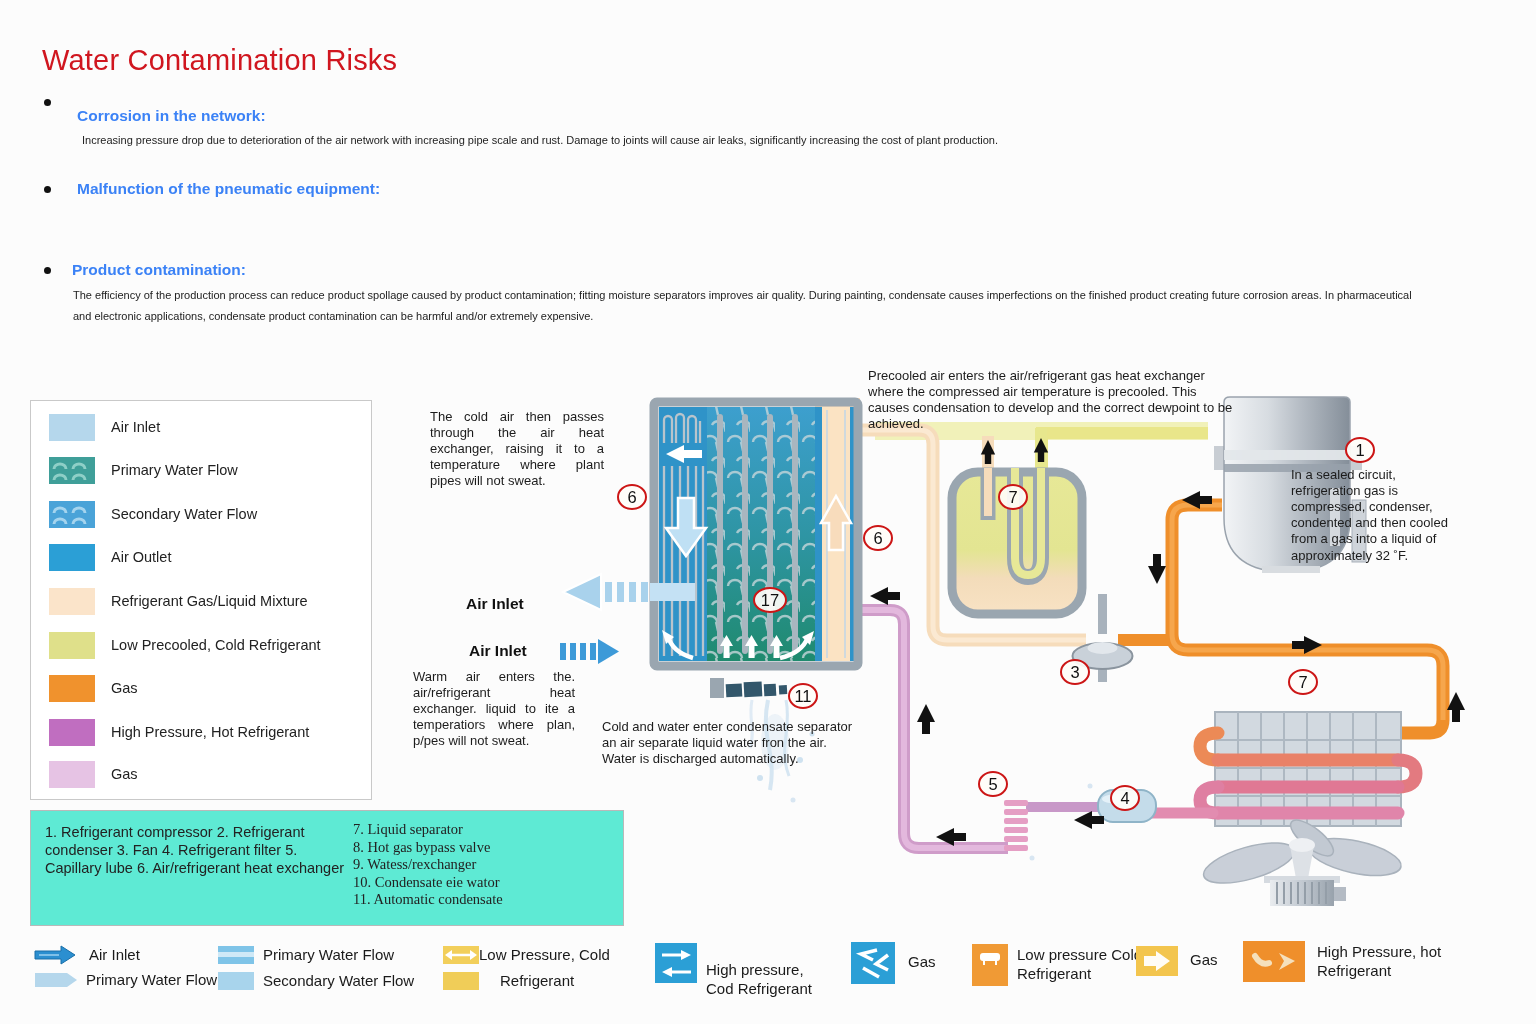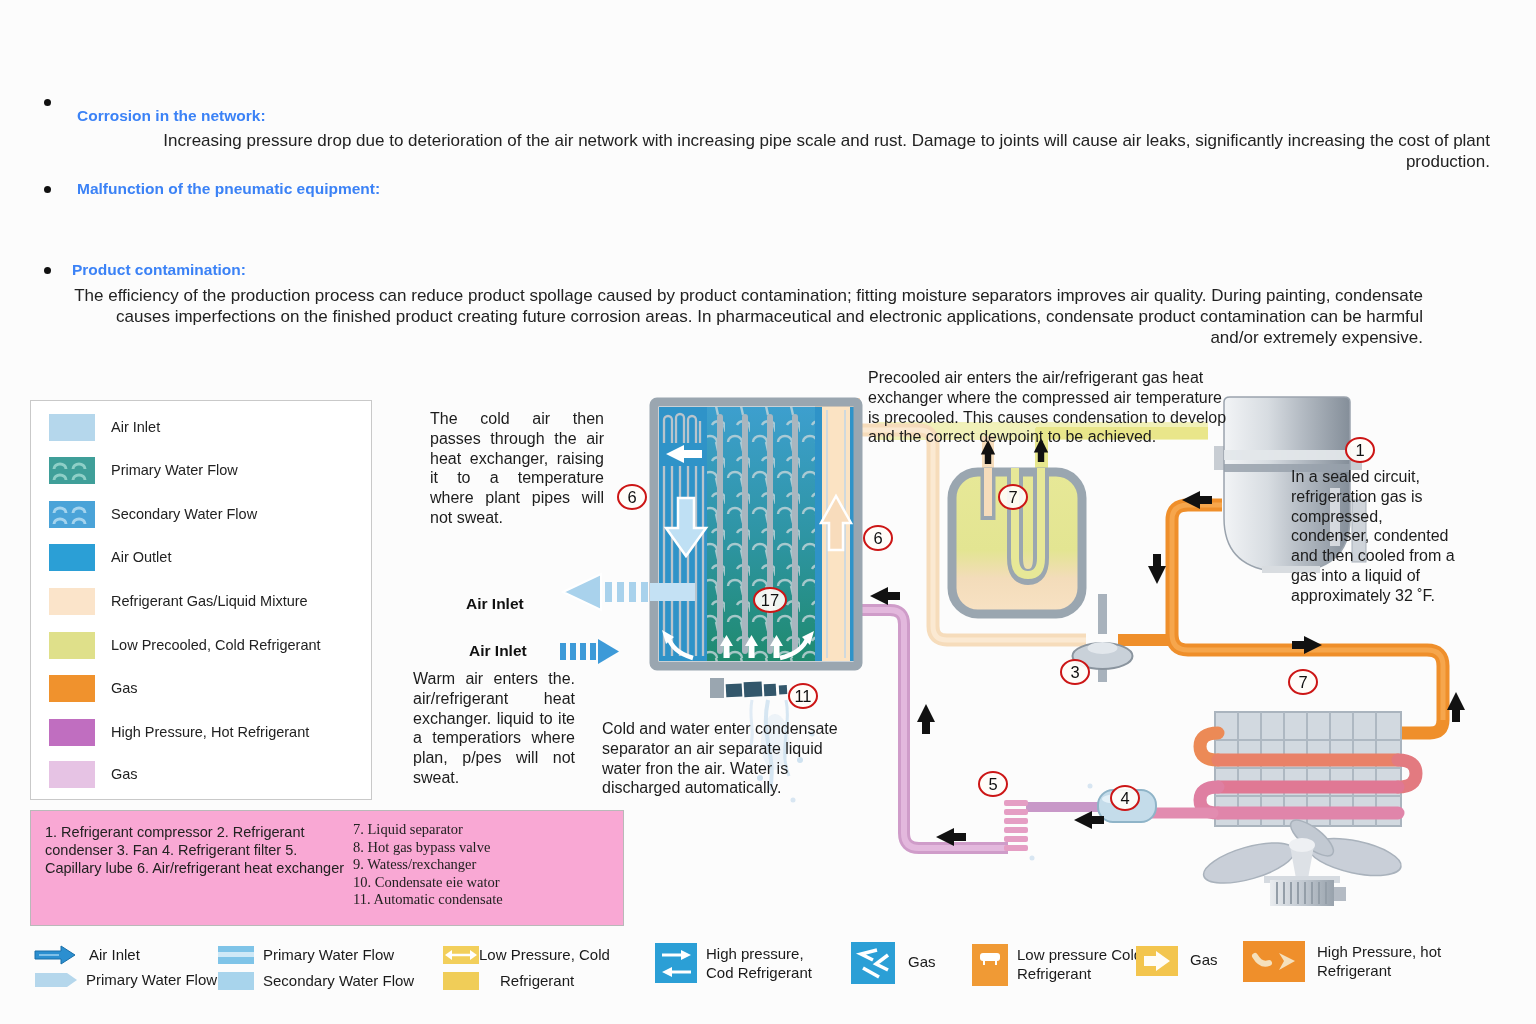--- a/index.html
+++ b/index.html
@@ -37,6 +37,7 @@
 
 <div id="page">
 
+  <div class="abs" id="title">Water Contamination Risks</div>
 
   <div class="abs bdot" style="left:44px;top:99px"></div>
   <div class="abs bhead" style="left:77px;top:107px">Corrosion in the network:</div>

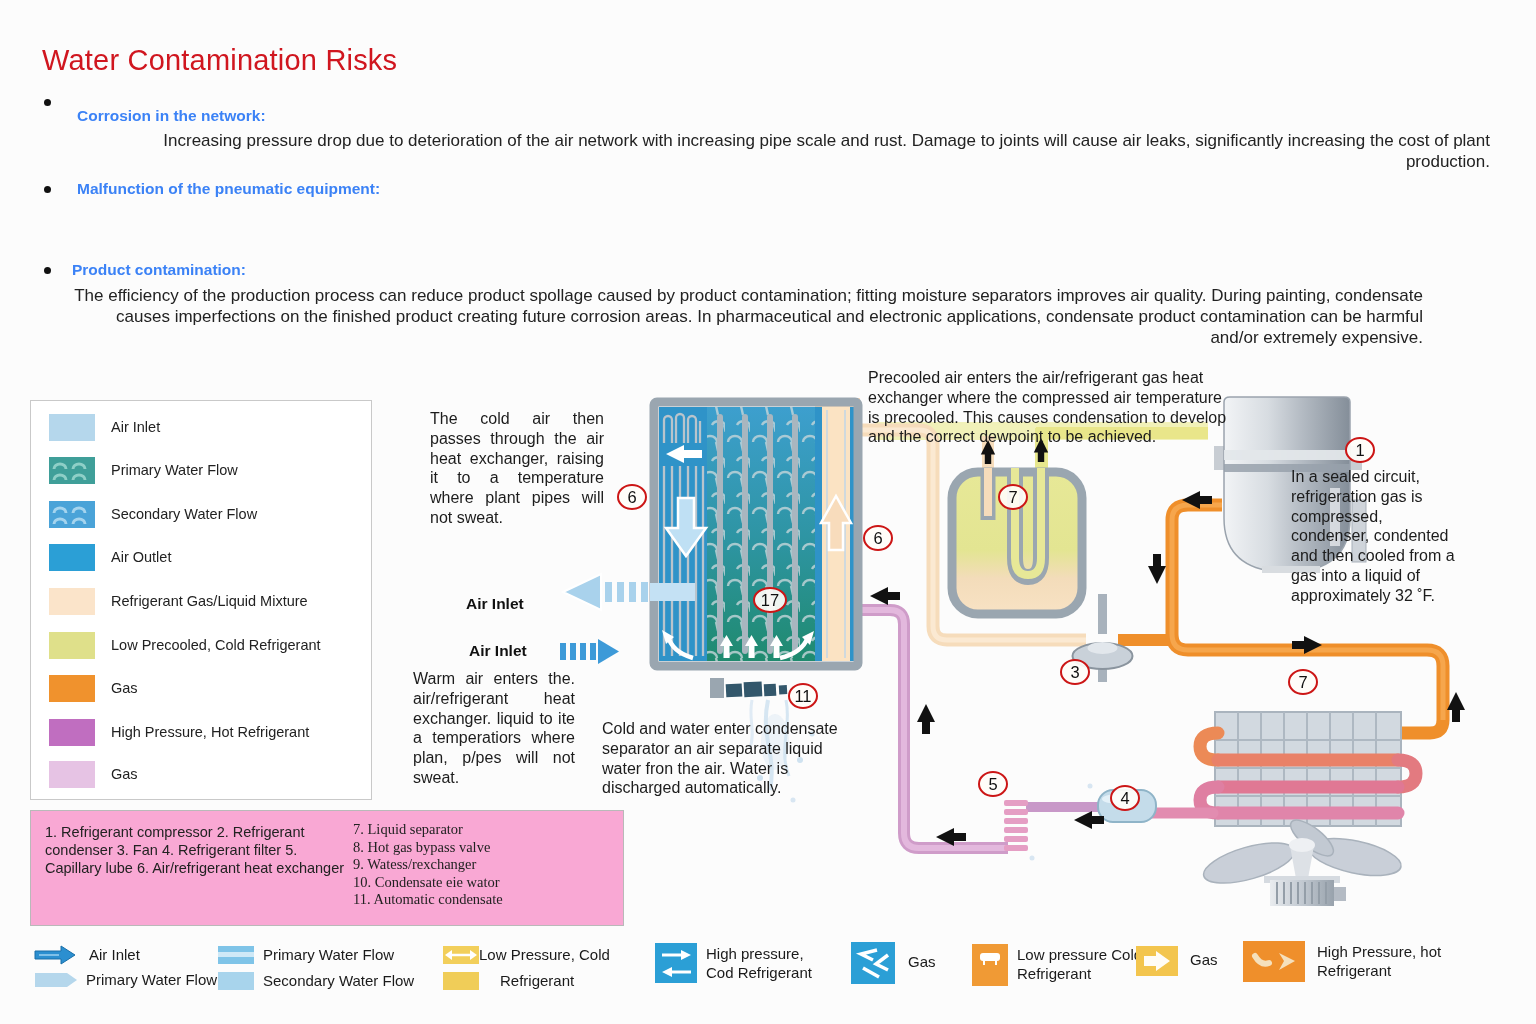--- a/index.html
+++ b/index.html
@@ -9,7 +9,7 @@
   #title{left:42px;top:44px;font-size:29px;color:#d0161f;letter-spacing:.2px;}
   .bdot{width:7px;height:7px;border-radius:50%;background:#111;}
   .bhead{font-size:15.5px;font-weight:bold;color:#3b82f6;}
-  .bbody{font-size:17px;line-height:21px;color:#222;text-align:right;}
+  .bbody{font-size:11px;line-height:21px;color:#222;}
   
   #legend{left:30px;top:400px;width:340px;height:398px;border:1.5px solid #c9c9c9;background:#fff;}
   .lrow{position:absolute;left:18px;height:30px;display:flex;align-items:center;}

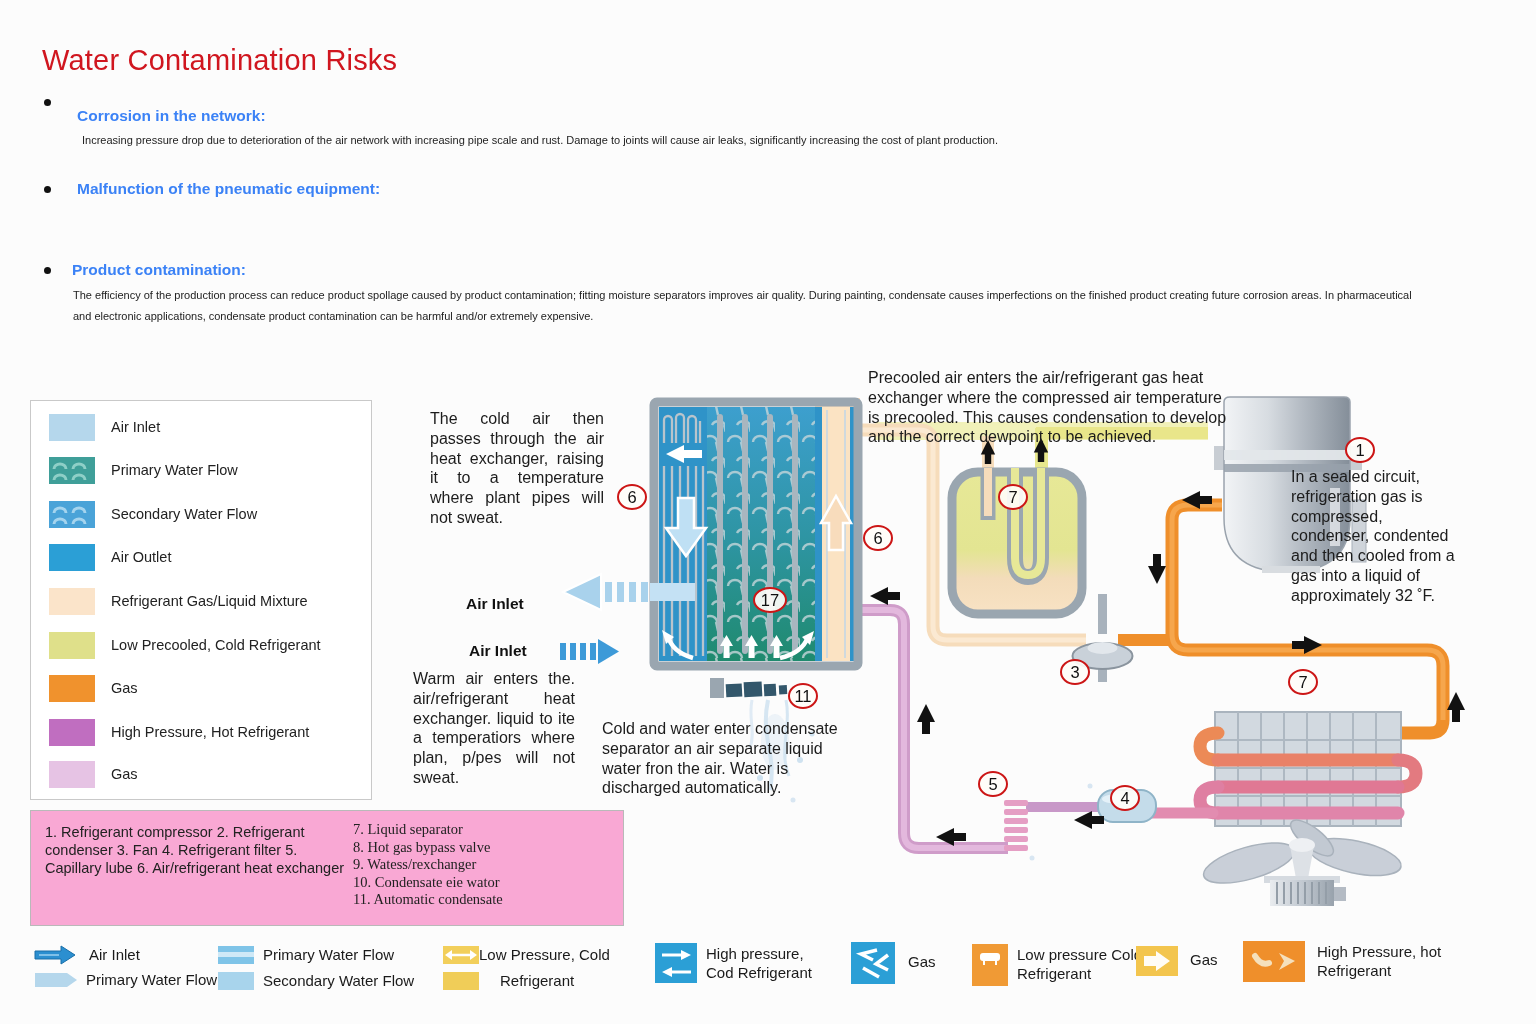--- a/index.html
+++ b/index.html
@@ -20,7 +20,7 @@
   .ckcol1{position:absolute;left:14px;top:12px;width:302px;font-size:14.5px;line-height:18px;color:#222;}
   .ckcol2{position:absolute;left:322px;top:10px;width:260px;font-size:14.5px;line-height:17.5px;color:#222;font-family:Liberation Serif, serif;}
   
-  .anno{position:absolute;font-size:16px;line-height:1.24;color:#1c1c1c;}
+  .anno{position:absolute;font-size:13px;line-height:1.24;color:#1c1c1c;}
   .just{text-align:justify;}
   .ailab{position:absolute;font-size:15.5px;font-weight:bold;color:#111;}
   

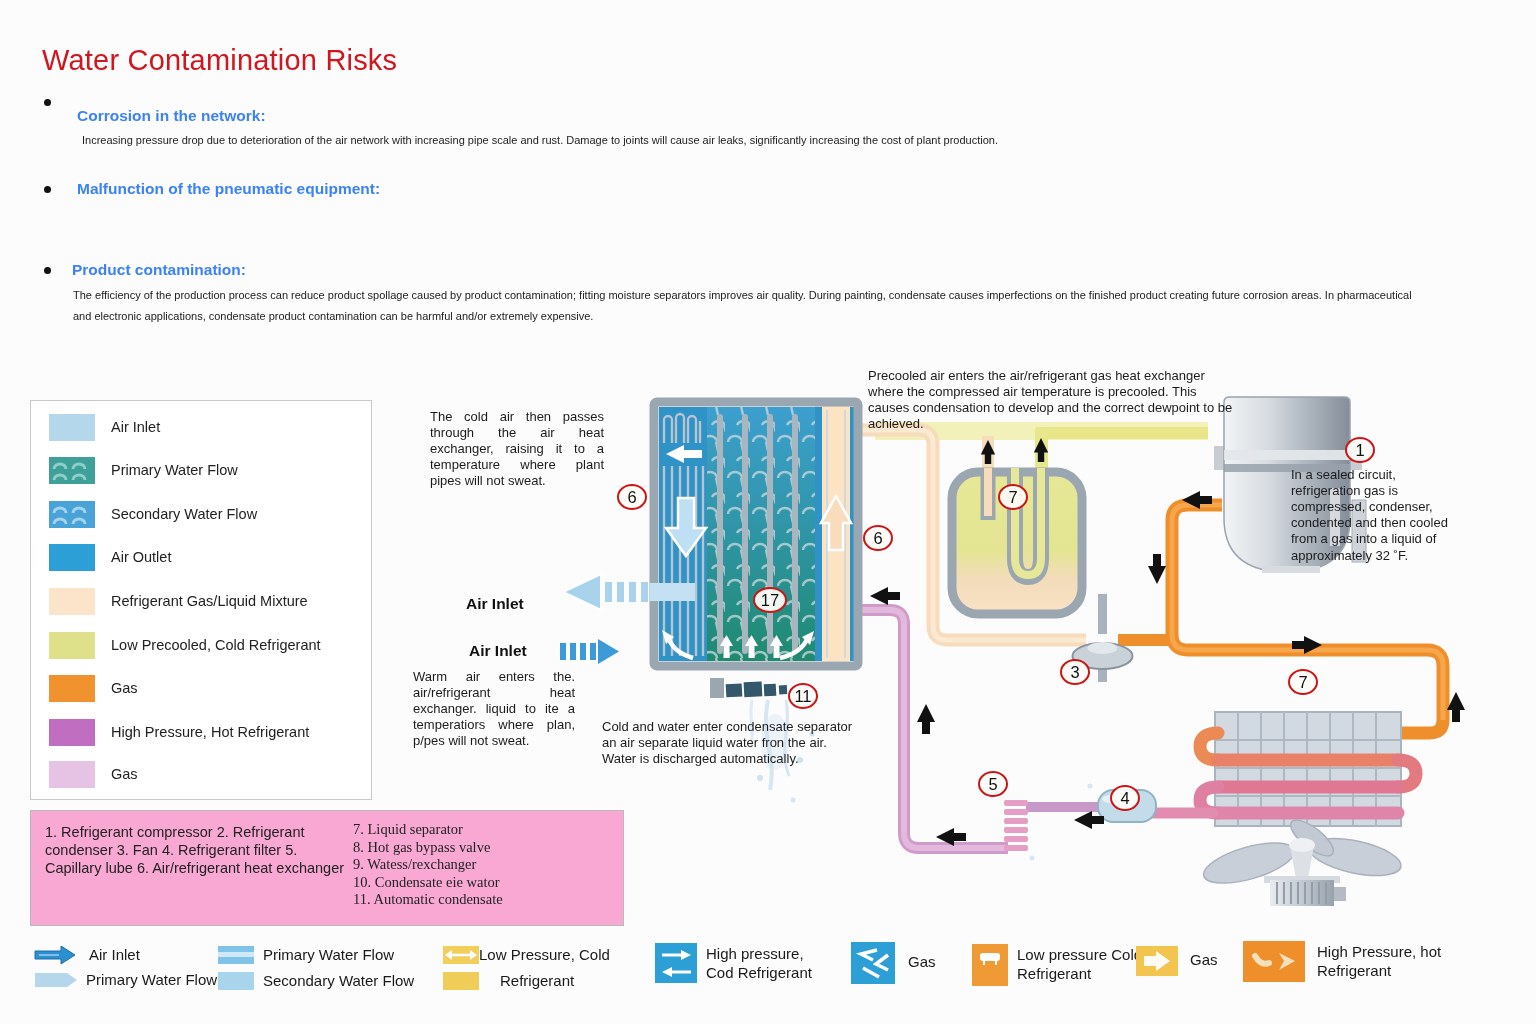--- a/index.html
+++ b/index.html
@@ -16,7 +16,7 @@
   .lrow svg{margin-right:16px;}
   .llabel{font-size:14.5px;color:#222;}
   
-  #compkey{left:30px;top:810px;width:592px;height:114px;border:1.5px solid #b9b9b9;background:#f9a8d4;}
+  #compkey{left:30px;top:810px;width:592px;height:114px;border:1.5px solid #b9b9b9;background:#5eead4;}
   .ckcol1{position:absolute;left:14px;top:12px;width:302px;font-size:14.5px;line-height:18px;color:#222;}
   .ckcol2{position:absolute;left:322px;top:10px;width:260px;font-size:14.5px;line-height:17.5px;color:#222;font-family:Liberation Serif, serif;}
   

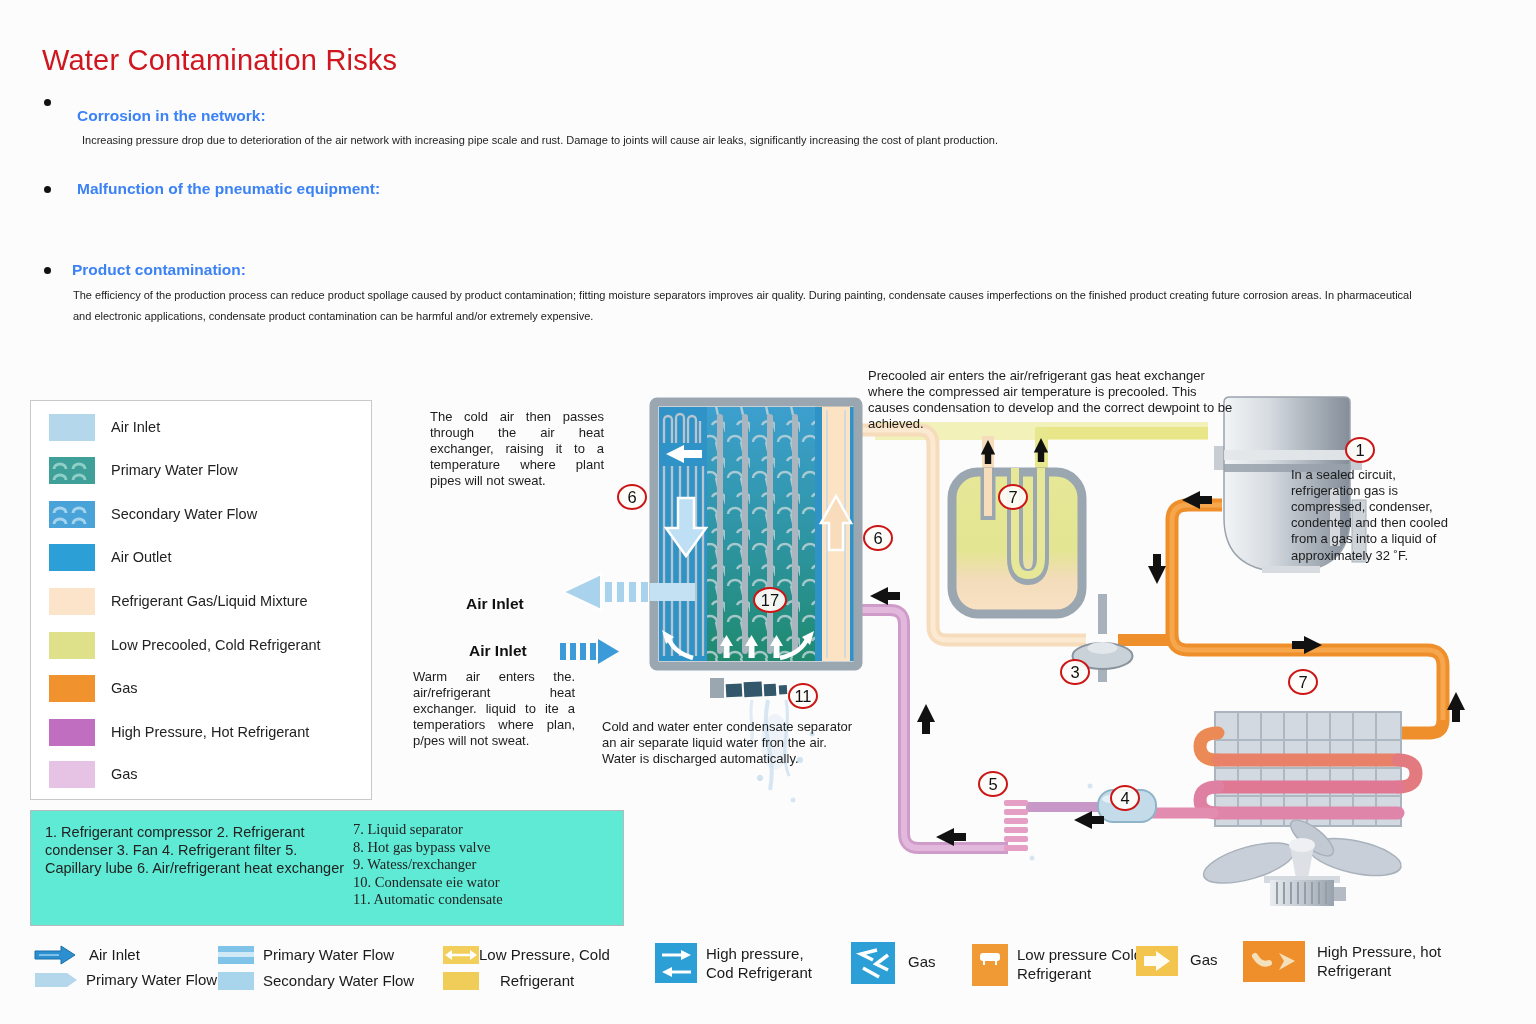--- a/index.html
+++ b/index.html
@@ -434,7 +434,7 @@
       <line x1="36" y1="29" x2="17" y2="29" stroke="#fff" stroke-width="3"></line>
         <polygon points="17,24 7,29 17,34" fill="#fff"></polygon>
     </svg>
-    <span class="bllabel" style="margin-left:9px;width:122px;margin-top:2px">High pressure, Cod Refrigerant</span>
+    <span class="bllabel" style="margin-left:9px;width:122px;margin-top:18px">High pressure, Cod Refrigerant</span>
   </div>
   <div class="blitem" style="left:851px;top:942px">
     <svg width="44" height="42">

